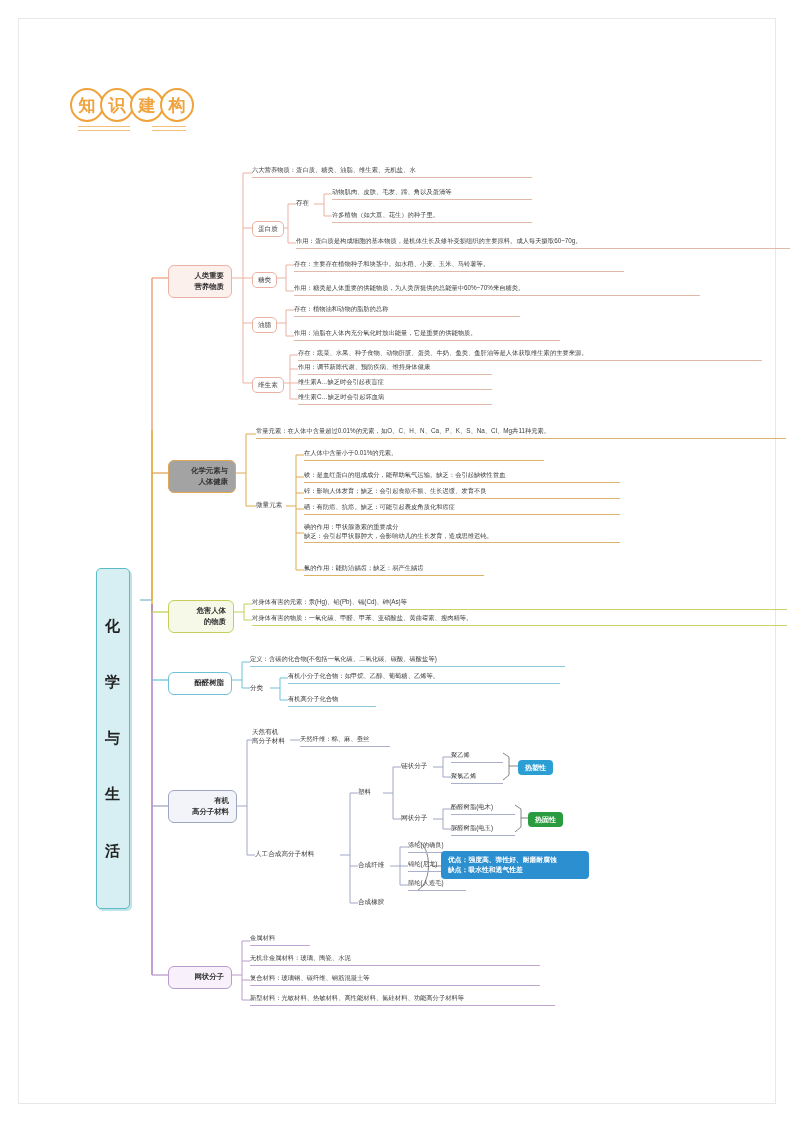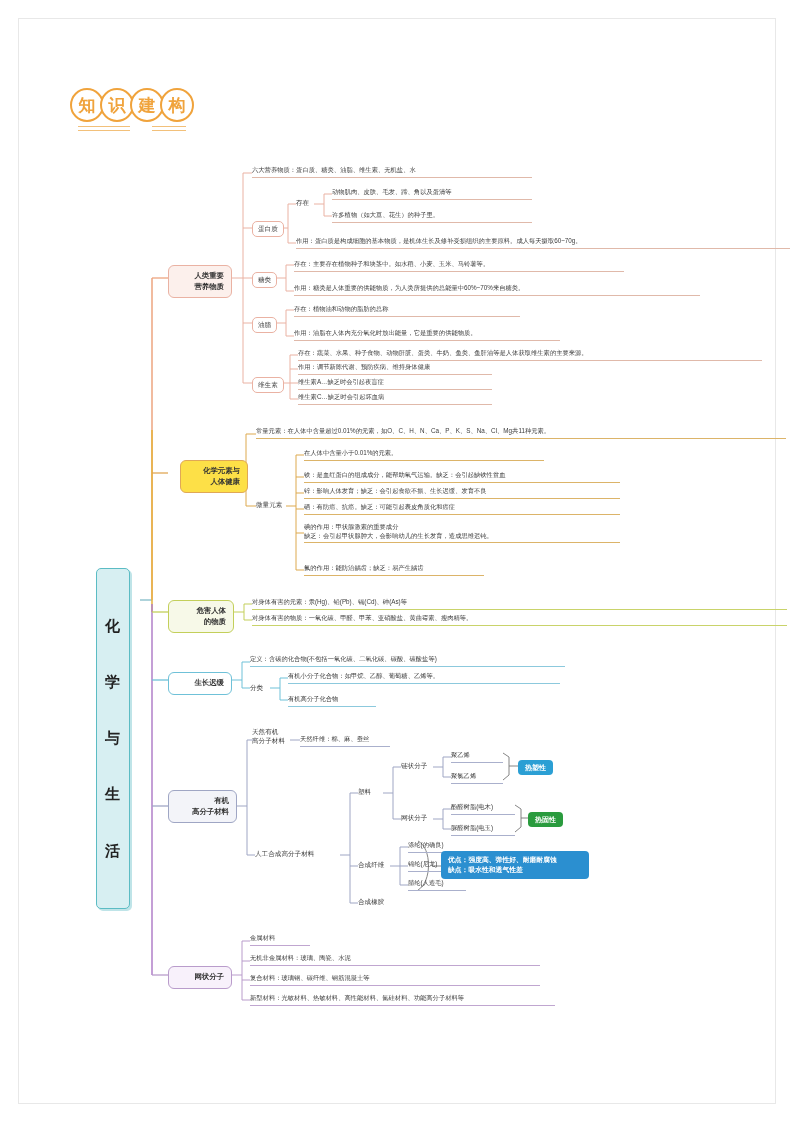--- a/index.html
+++ b/index.html
@@ -57,7 +57,7 @@
     color: #333; background: #fff; white-space: pre-line;
   }
   .l1.pink   { border-color: #eab2a3; background: #fcf0ec; }
-  .l1.orange { border-color: #e0a856; background: #fde047; margin-left: 12px; }
+  .l1.orange { border-color: #e0a856; background: #a3a3a3; }
   .l1.olive  { border-color: #c3cf5a; background: #f7f9e8; }
   .l1.blue   { border-color: #6fc1d8; background: #fff; }
   .l1.slate  { border-color: #9fa6c4; background: #f3f4f9; }

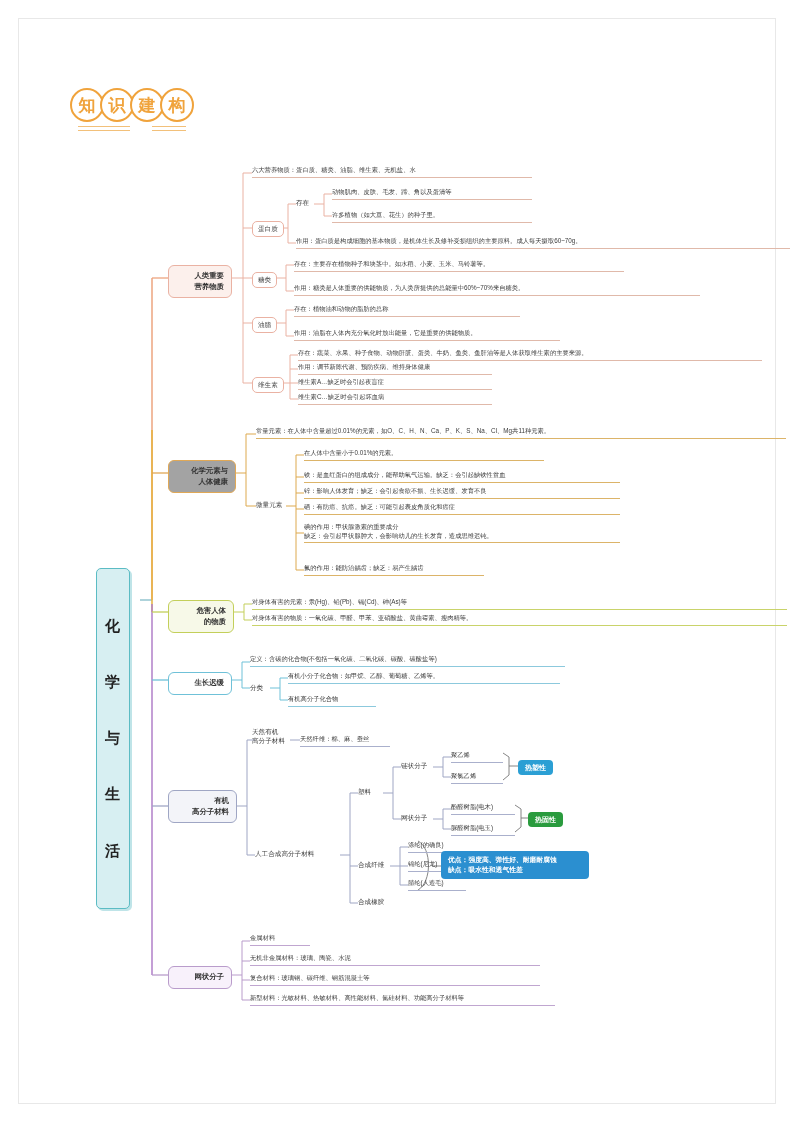--- a/index.html
+++ b/index.html
@@ -296,7 +296,7 @@
   <div class="node leaf ol" style="left:252px; top:598px; width:535px;">对身体有害的元素：汞(Hg)、铅(Pb)、镉(Cd)、砷(As)等</div>
   <div class="node leaf ol" style="left:252px; top:614px; width:535px;">对身体有害的物质：一氧化碳、甲醛、甲苯、亚硝酸盐、黄曲霉素、瘦肉精等。</div>
 
-  <div class="node l1 blue" style="left:168px; top:672px; width:64px;">生长迟缓</div>
+  <div class="node l1 blue" style="left:168px; top:672px; width:64px;">酚醛树脂</div>
   <div class="node leaf bl" style="left:250px; top:655px; width:315px;">定义：含碳的化合物(不包括一氧化碳、二氧化碳、碳酸、碳酸盐等)</div>
   <div class="node lbl" style="left:250px; top:684px;">分类</div>
   <div class="node leaf bl" style="left:288px; top:672px; width:272px;">有机小分子化合物：如甲烷、乙醇、葡萄糖、乙烯等。</div>

